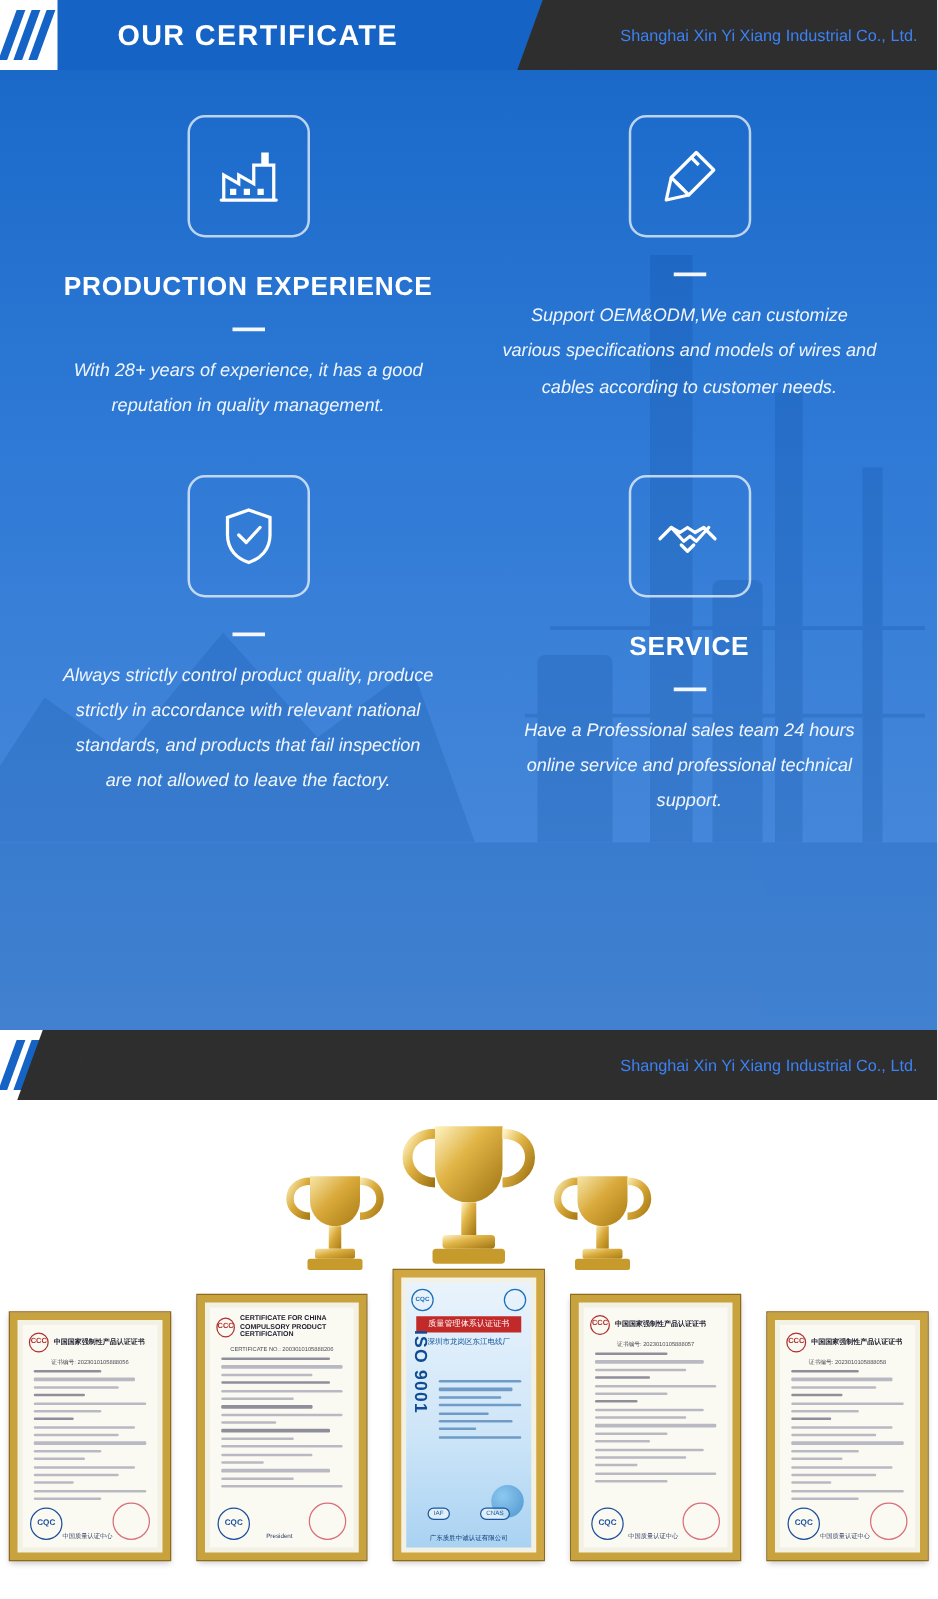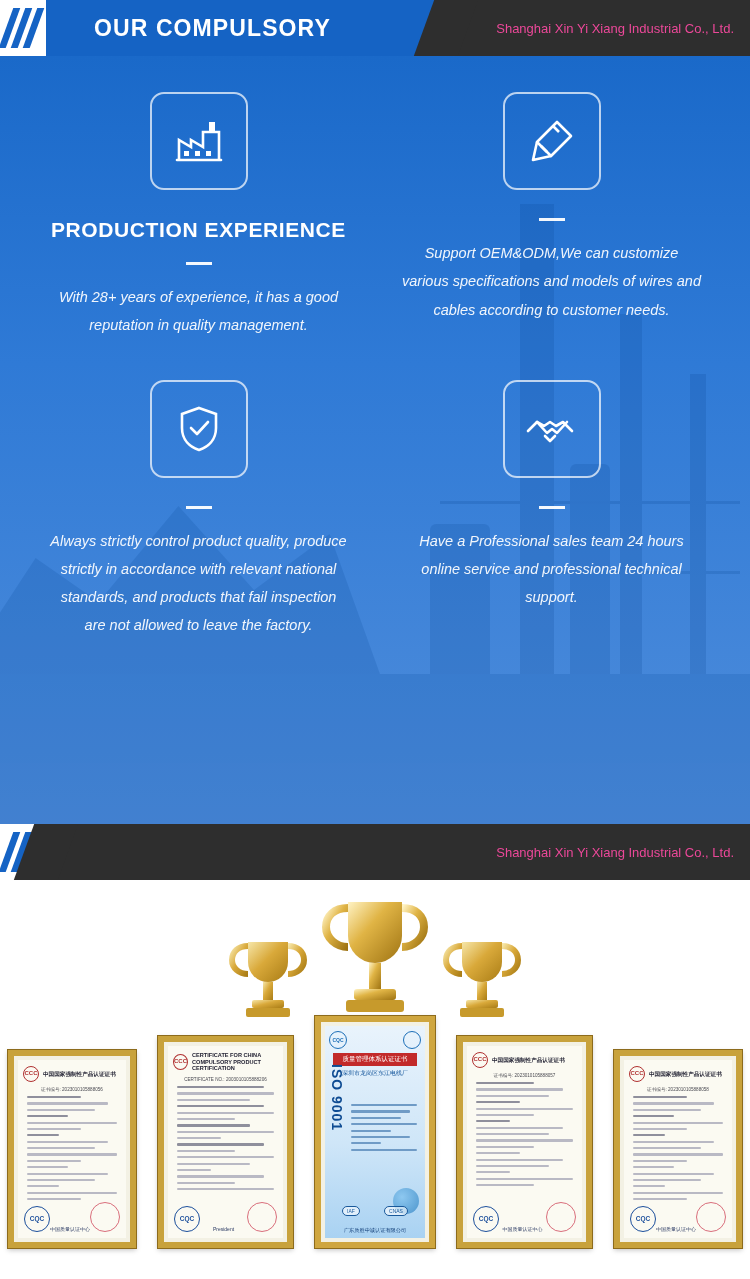--- a/index.html
+++ b/index.html
@@ -287,7 +287,7 @@
     <div class="slash s3"></div>
   </div>
   <div class="blue-band">
-    <span class="title">OUR COMPULSORY</span>
+    <span class="title">OUR CERTIFICATE</span>
   </div>
   <div class="dark-band">
     <span class="company">Shanghai Xin Yi Xiang Industrial Co., Ltd.</span>

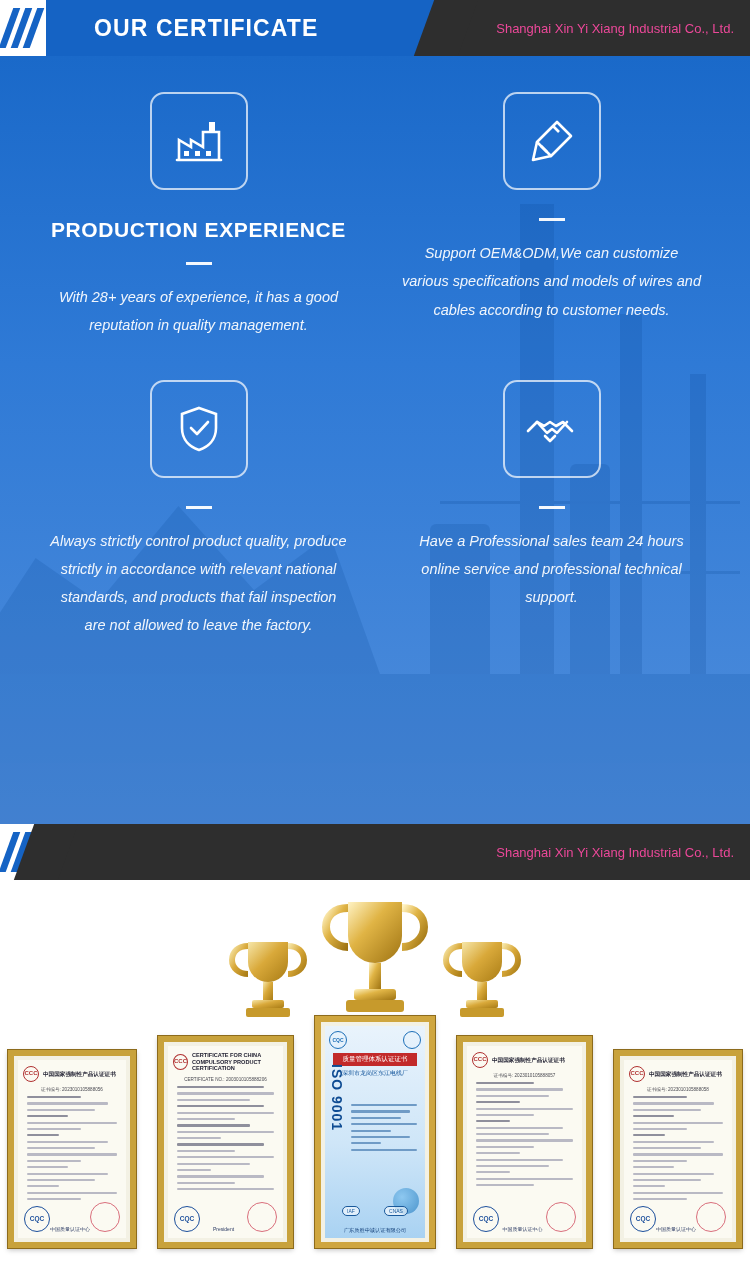--- a/index.html
+++ b/index.html
@@ -83,7 +83,7 @@
     transform: skewX(-20deg);
   }
   .dark-band .company {
-    color: #ec4899;
+    color: #3b82f6;
     font-size: 13px;
     z-index: 2;
     white-space: nowrap;

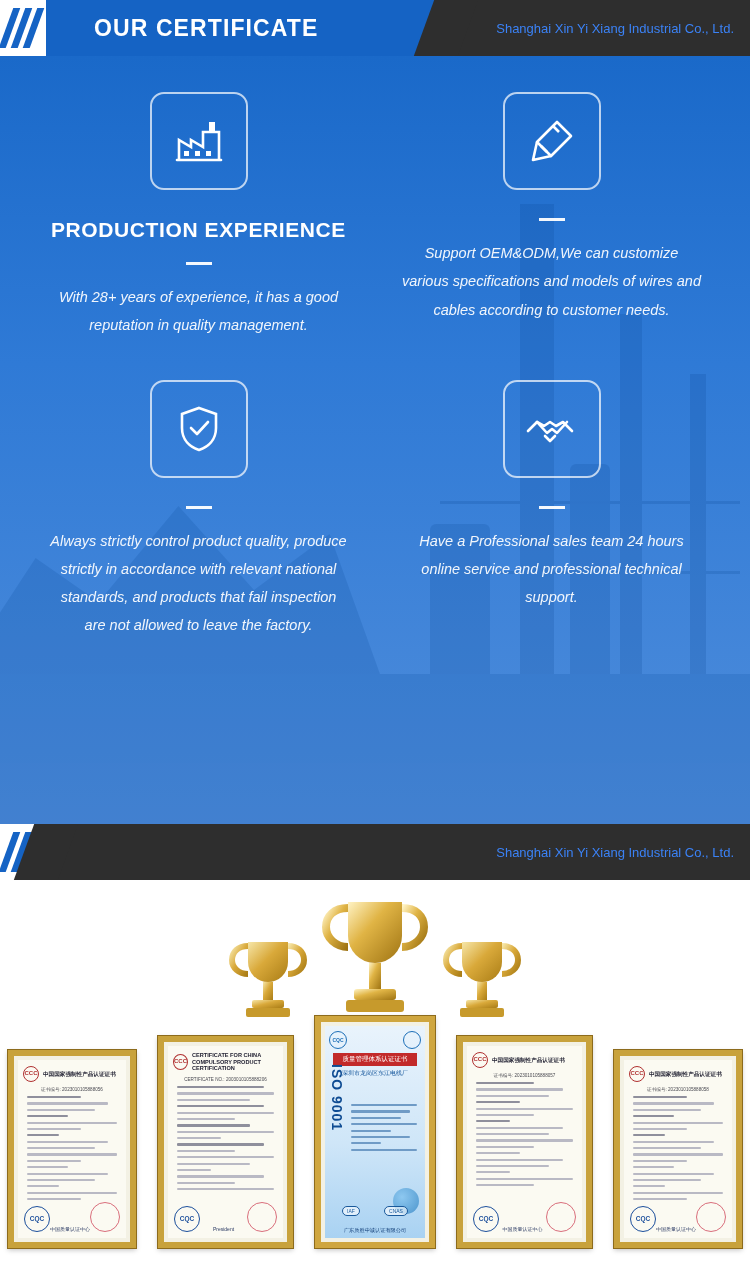--- a/index.html
+++ b/index.html
@@ -358,6 +358,7 @@
           <path d="M20 27l5 5 5-5"></path>
         </svg>
       </div>
+      <div class="adv-title">SERVICE</div>
       <div class="divider"></div>
       <div class="adv-text">Have a Professional sales team 24 hours online service and professional technical support.</div>
     </div>

